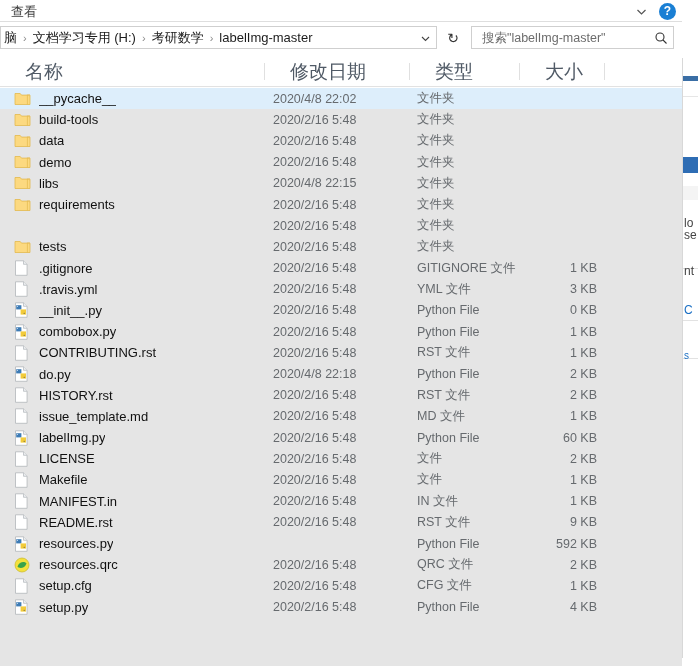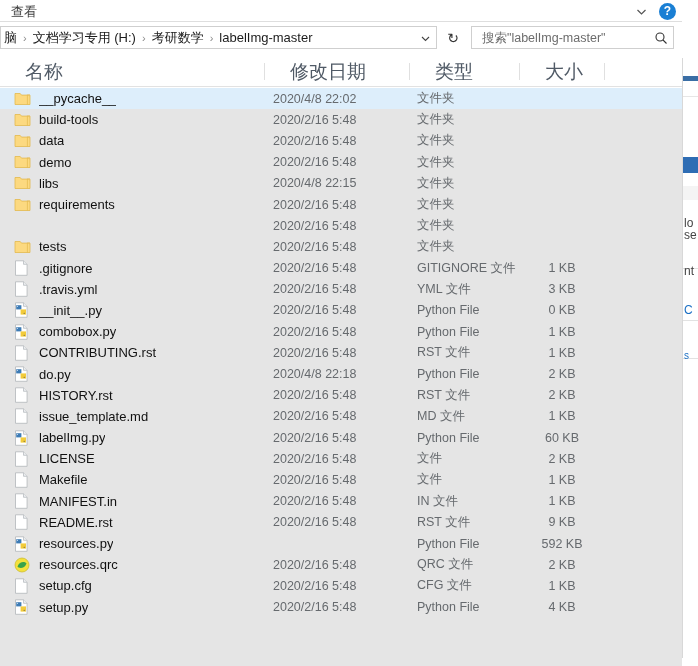--- a/index.html
+++ b/index.html
@@ -188,7 +188,7 @@
   .cell-name { left: 0; width: 265px; padding-left: 14px; gap: 8px; }
   .cell-date { left: 273px; width: 140px; }
   .cell-type { left: 417px; width: 110px; }
-  .cell-size { left: 527px; width: 70px; justify-content: center; }
+  .cell-size { left: 527px; width: 70px; justify-content: flex-end; }
   .name-text {
     font-size: 13px; color: #111111;
     white-space: nowrap; overflow: hidden; text-overflow: ellipsis;

